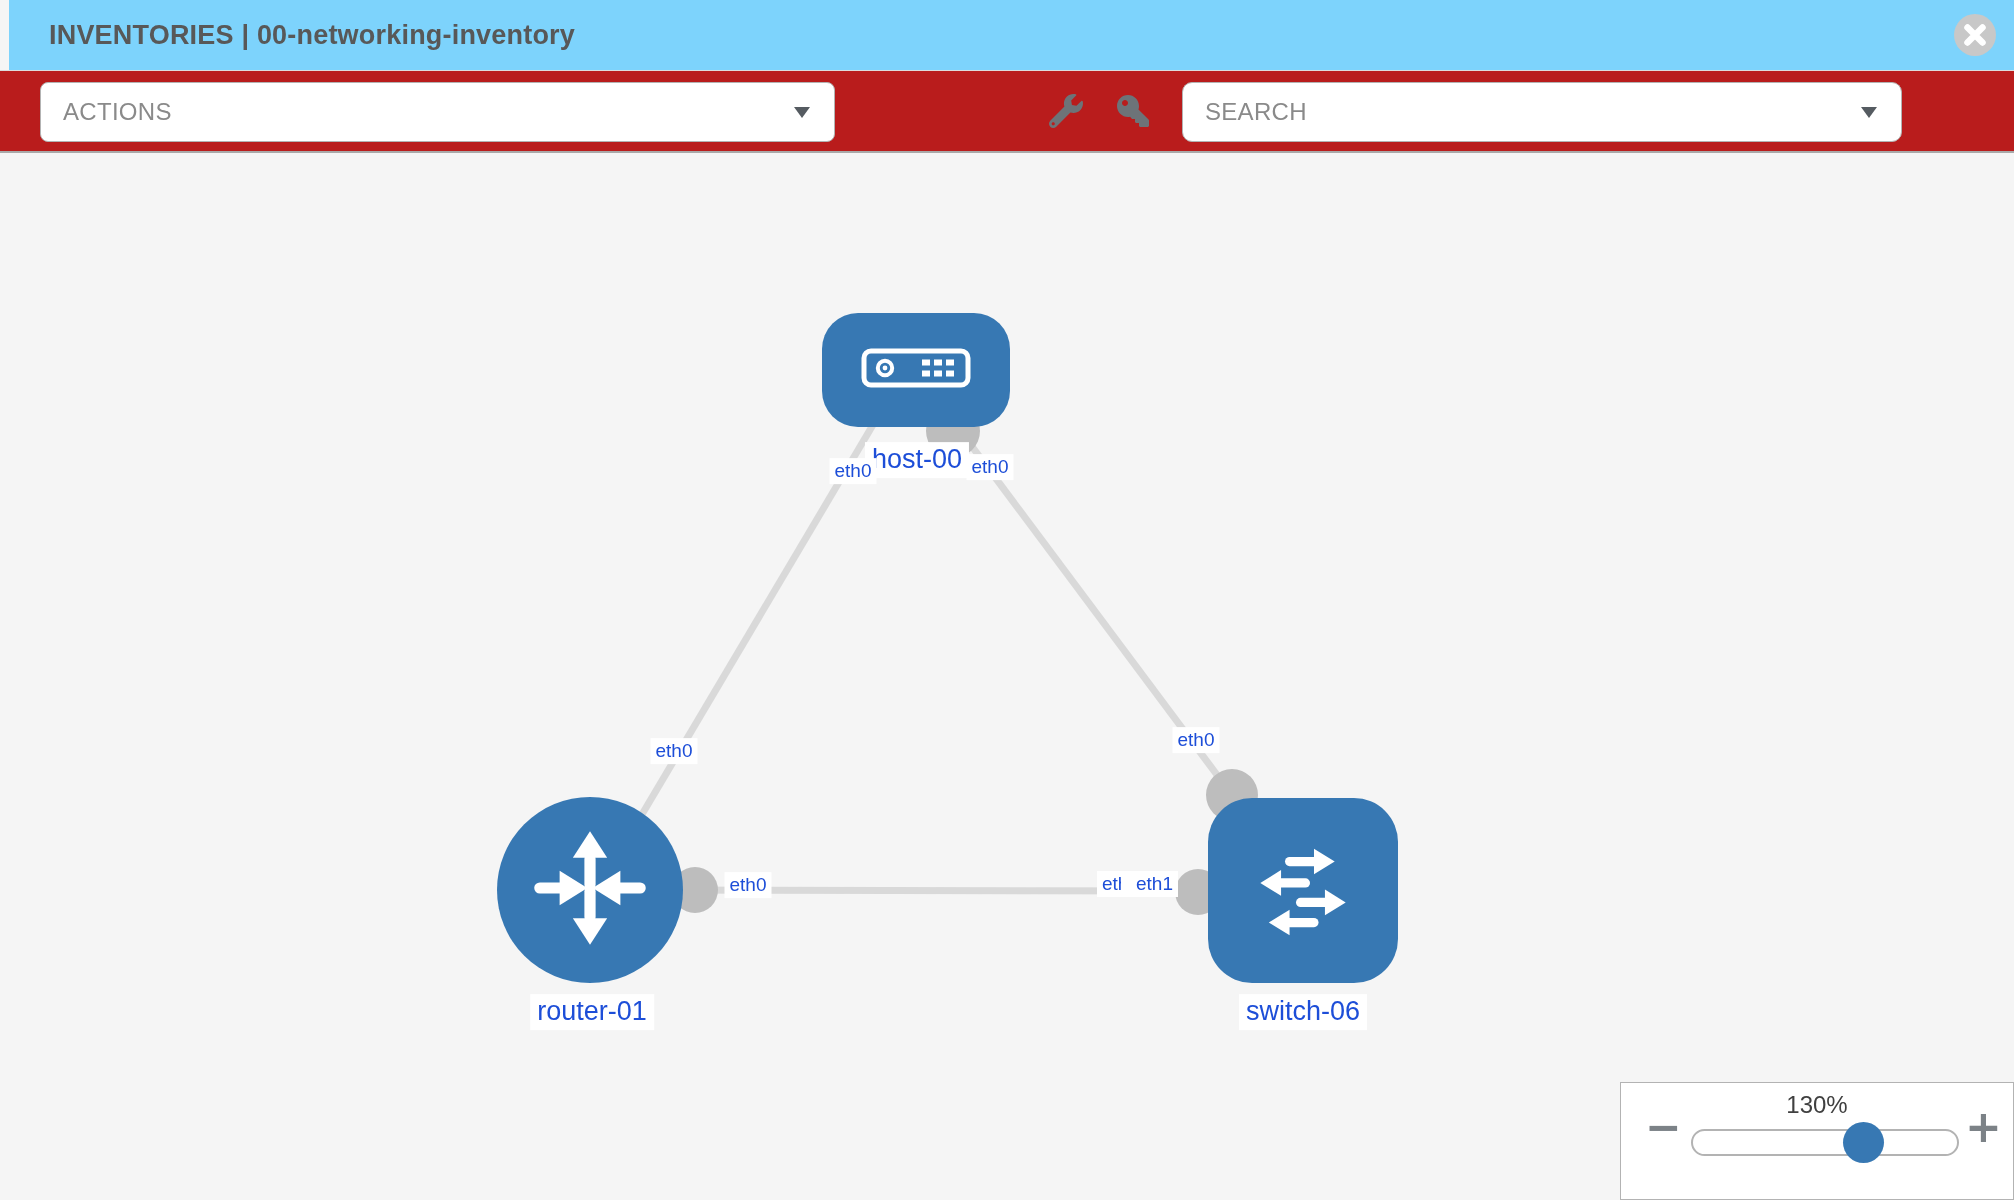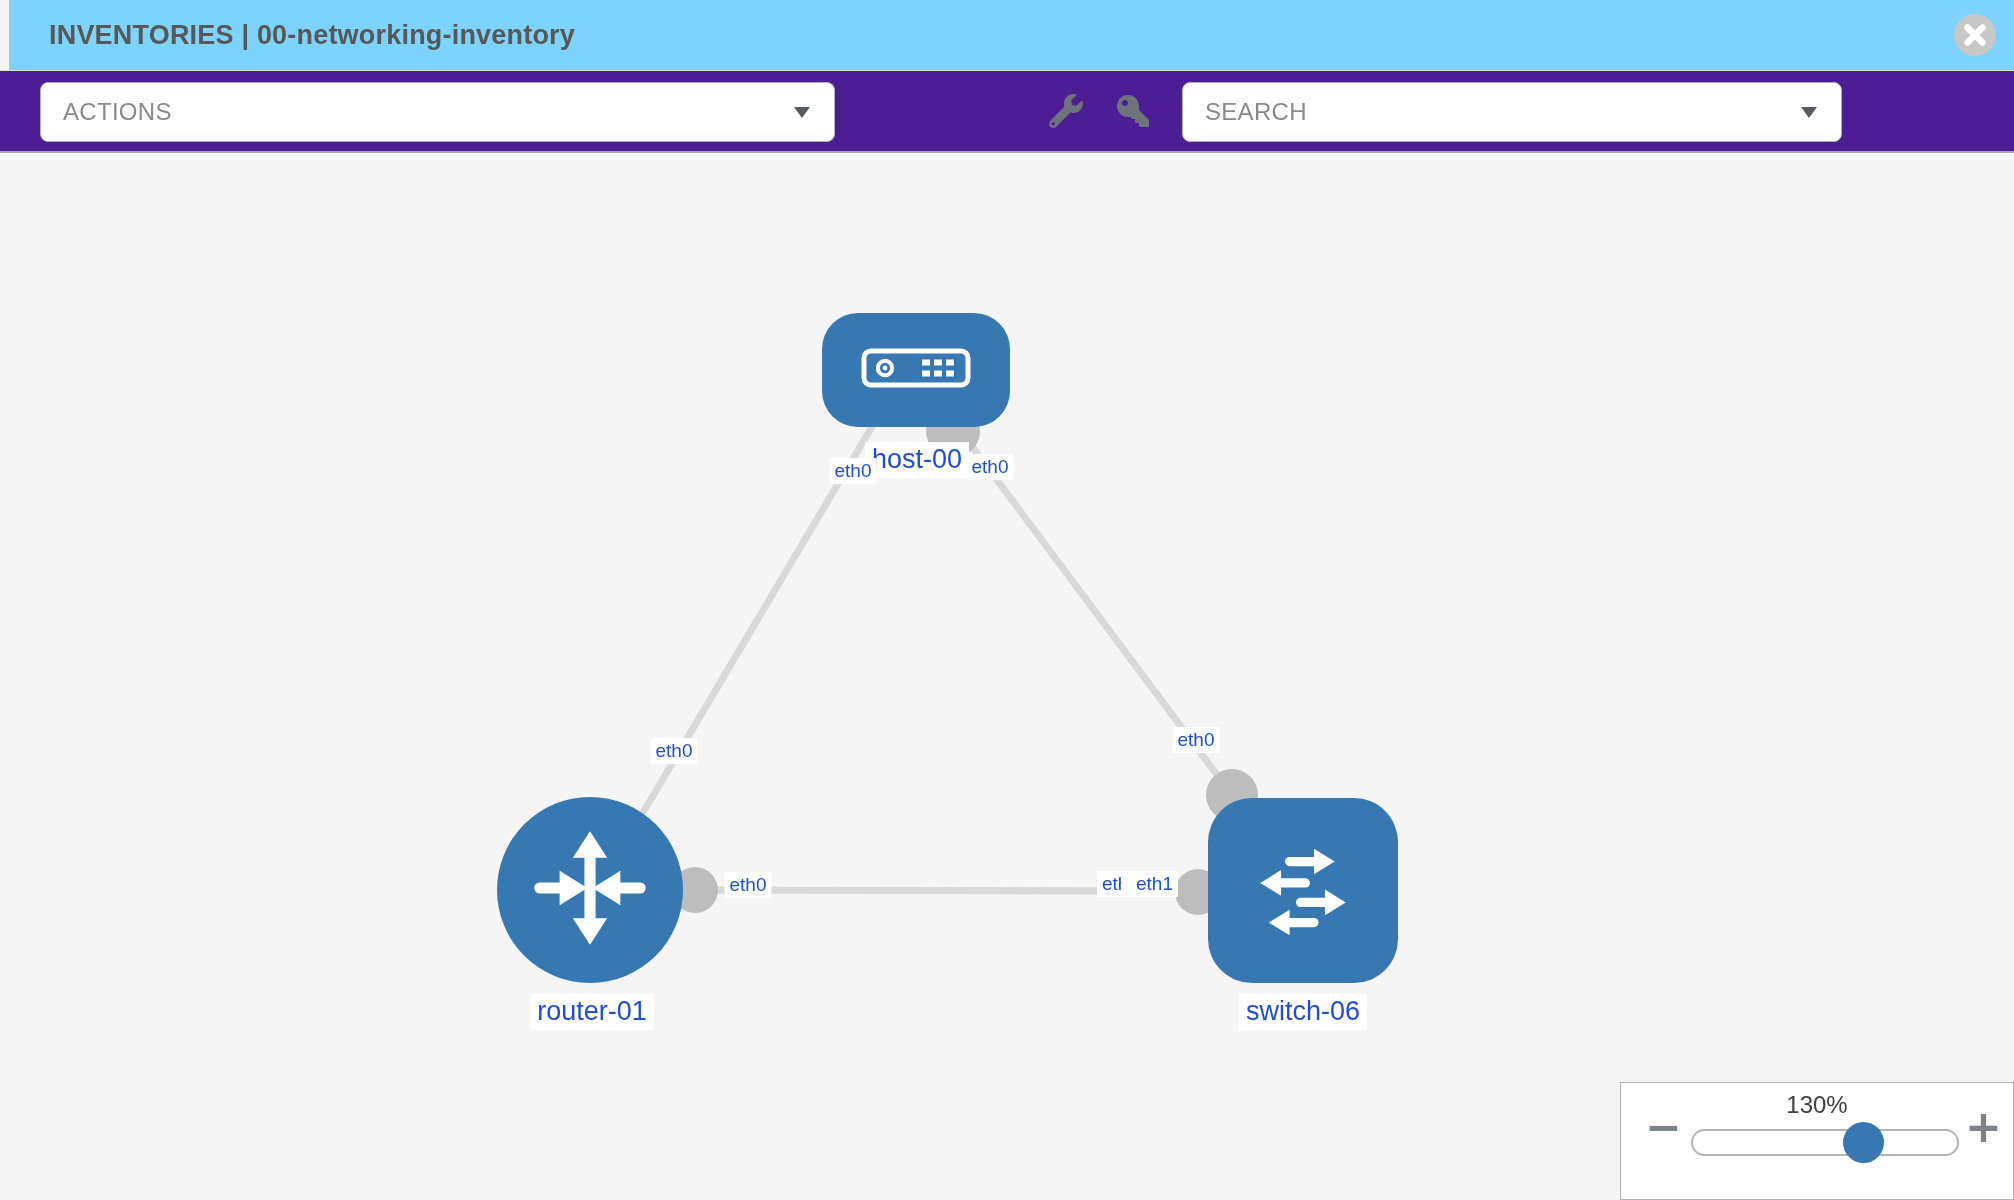--- a/index.html
+++ b/index.html
@@ -27,7 +27,7 @@
   
   .toolbar {
     position:absolute; left:0; top:70px; width:2014px; height:83px;
-    background:#4c1d95; border-top:1px solid #dcdcdc; border-bottom:2px solid #a9a9a9;
+    background:#b91c1c; border-top:1px solid #dcdcdc; border-bottom:2px solid #a9a9a9;
     z-index:30;
   }
   .dropdown {

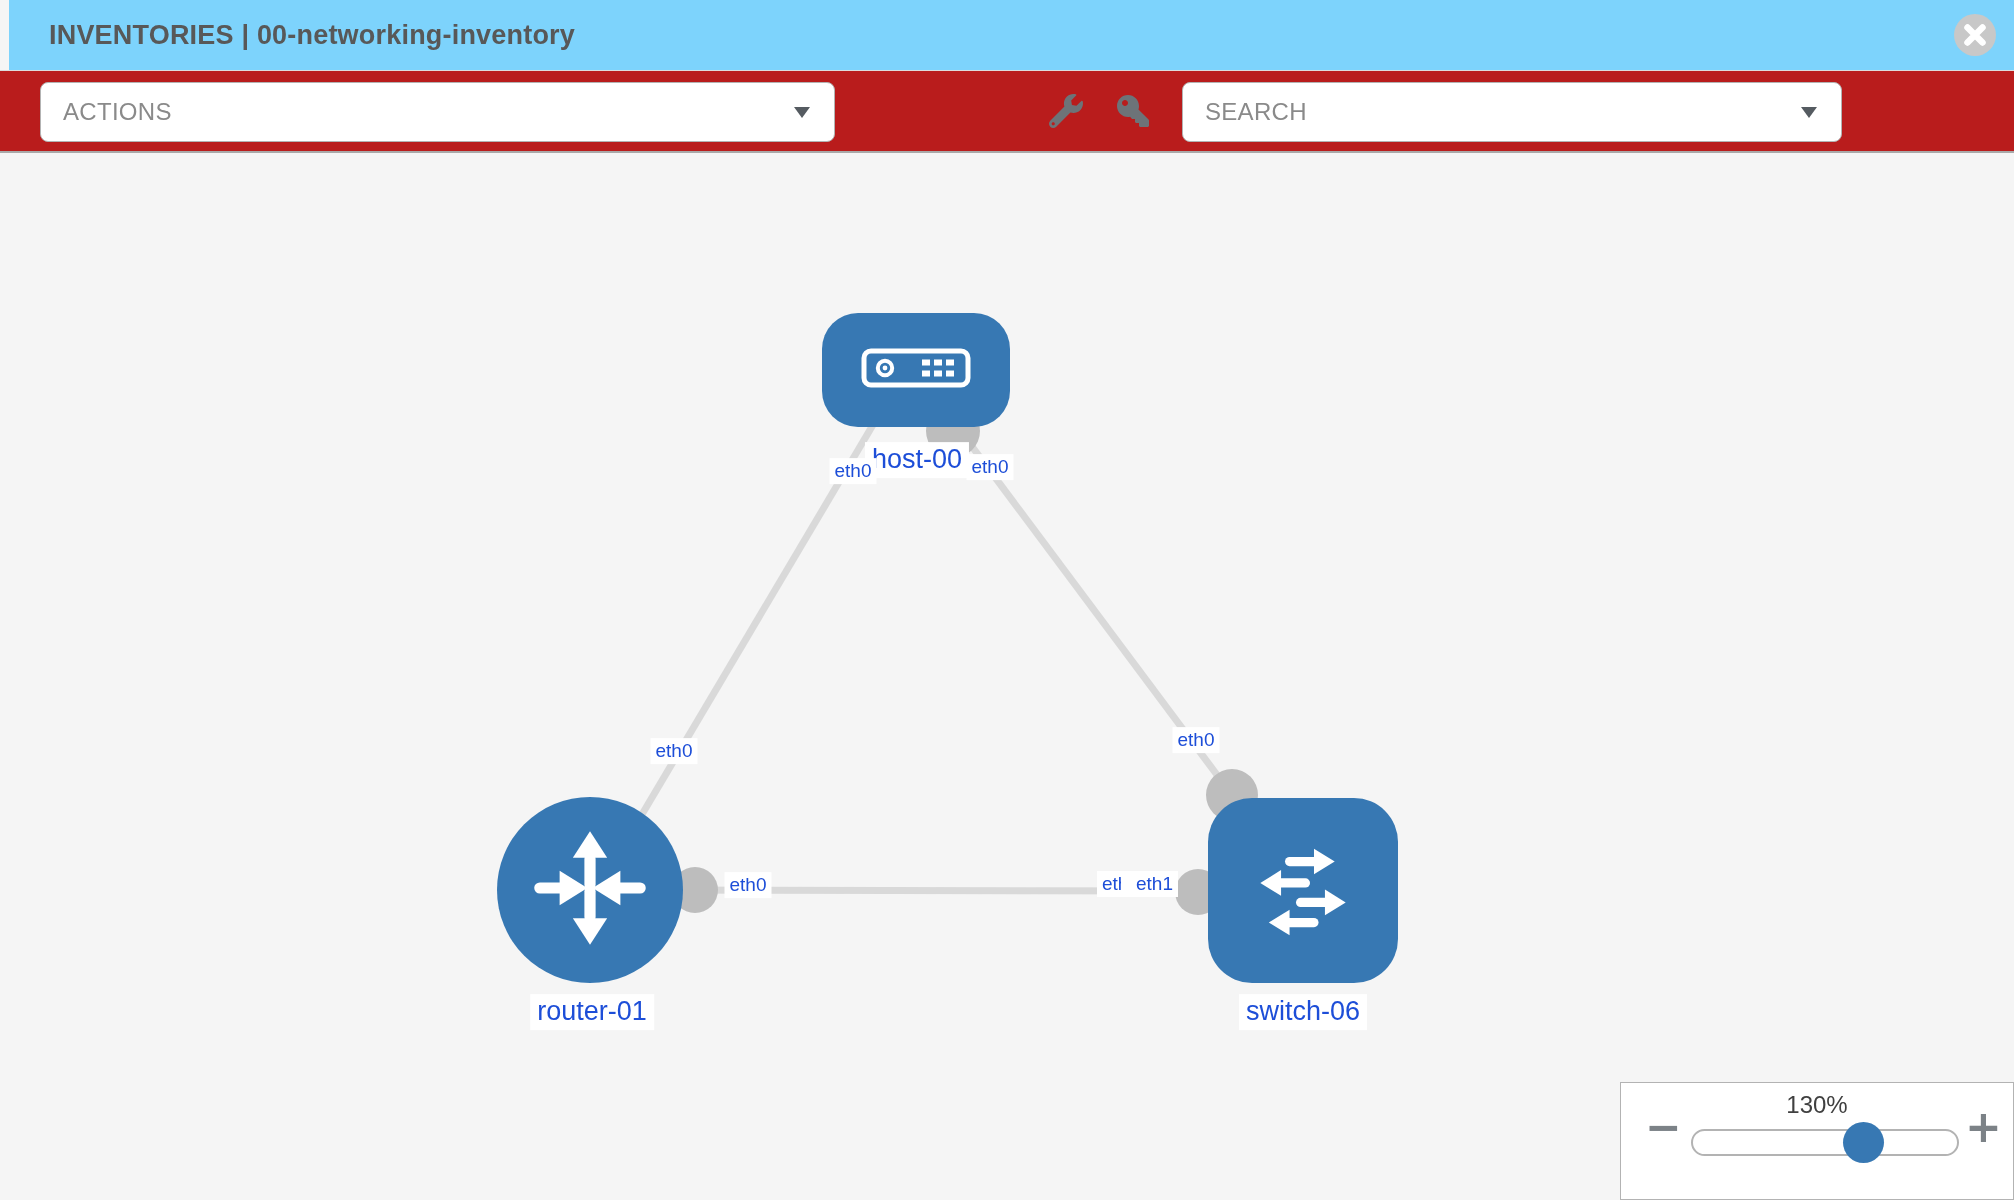--- a/index.html
+++ b/index.html
@@ -45,7 +45,7 @@
     border-top:11px solid #555b61;
   }
   .actions-dd { left:40px;  width:795px; }
-  .search-dd  { left:1182px; width:660px; }
+  .search-dd  { left:1182px; width:720px;border-radius:10px; }
   .tool-btn {
     position:absolute; top:0; width:52px; height:83px;
     background:transparent; border:none; cursor:pointer;

